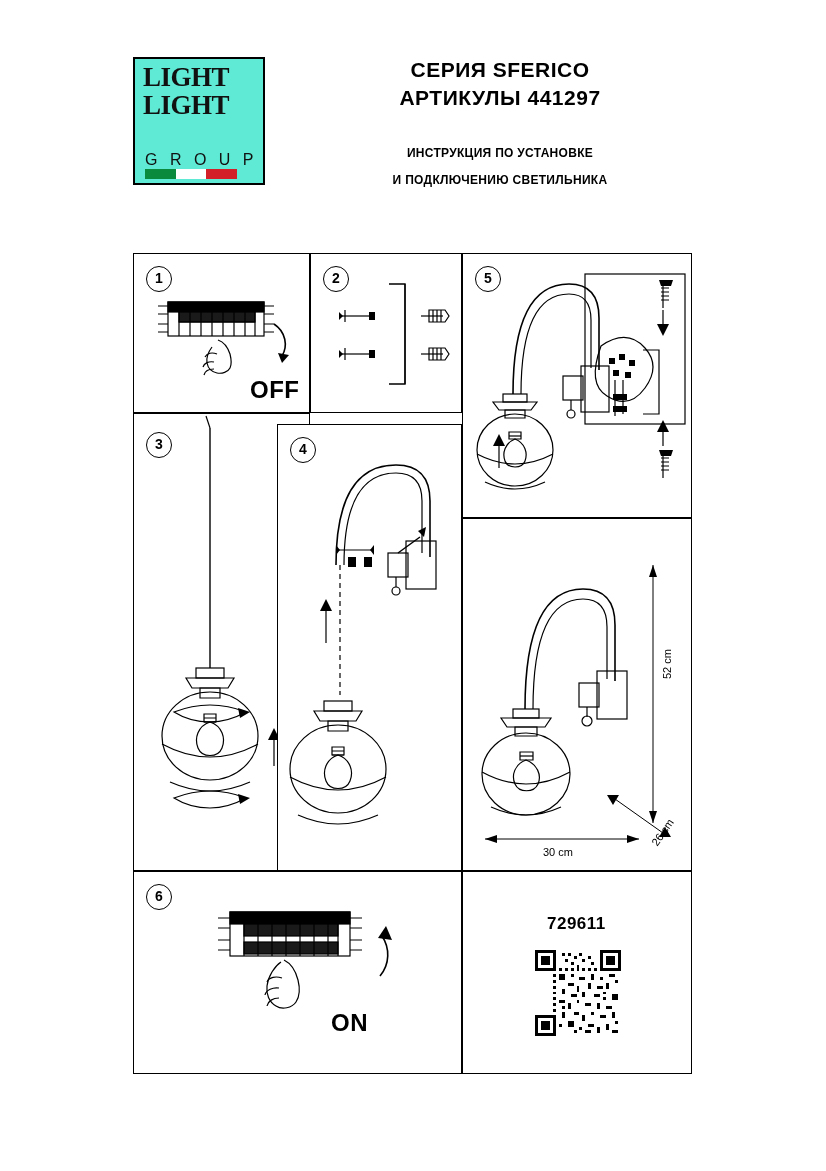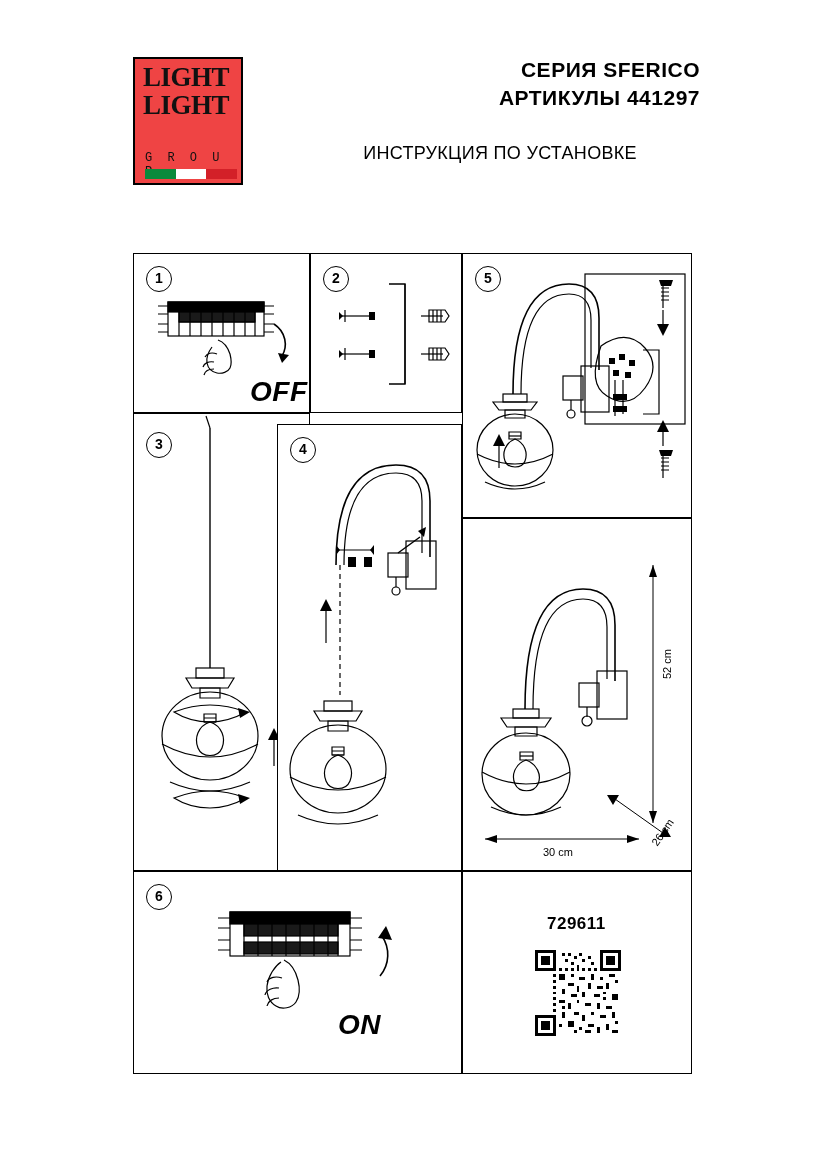--- a/index.html
+++ b/index.html
@@ -27,11 +27,11 @@
     position: absolute;
     left: 133px;
     top: 57px;
-    width: 110px;
+    width: 132px;
     height: 128px;
     border: 2px solid #000;
     box-sizing: border-box;
-    background: #ef4444;
+    background: #5eead4;
   }
   .logo-text {
     position: absolute;

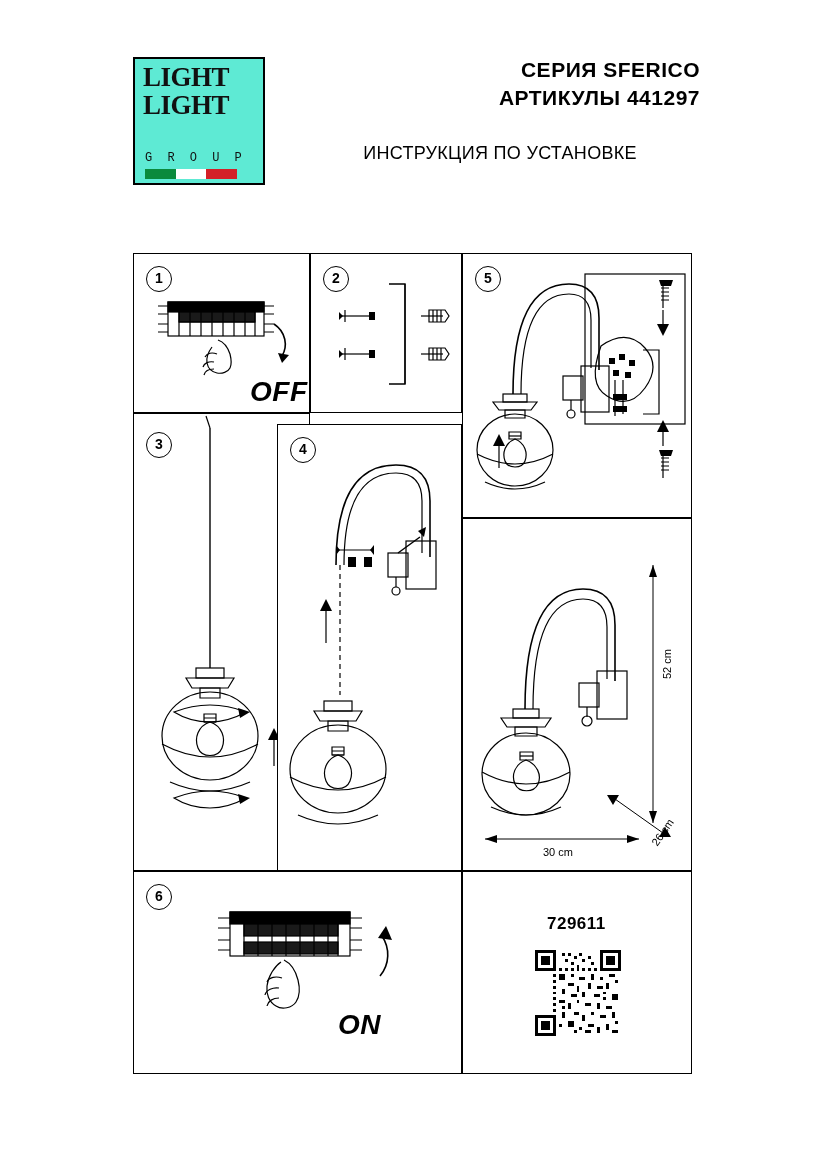--- a/index.html
+++ b/index.html
@@ -69,7 +69,7 @@
     left: 300px;
     top: 56px;
     width: 400px;
-    text-align: right;
+    text-align: center;
     font-size: 21px;
     font-weight: bold;
     line-height: 28px;

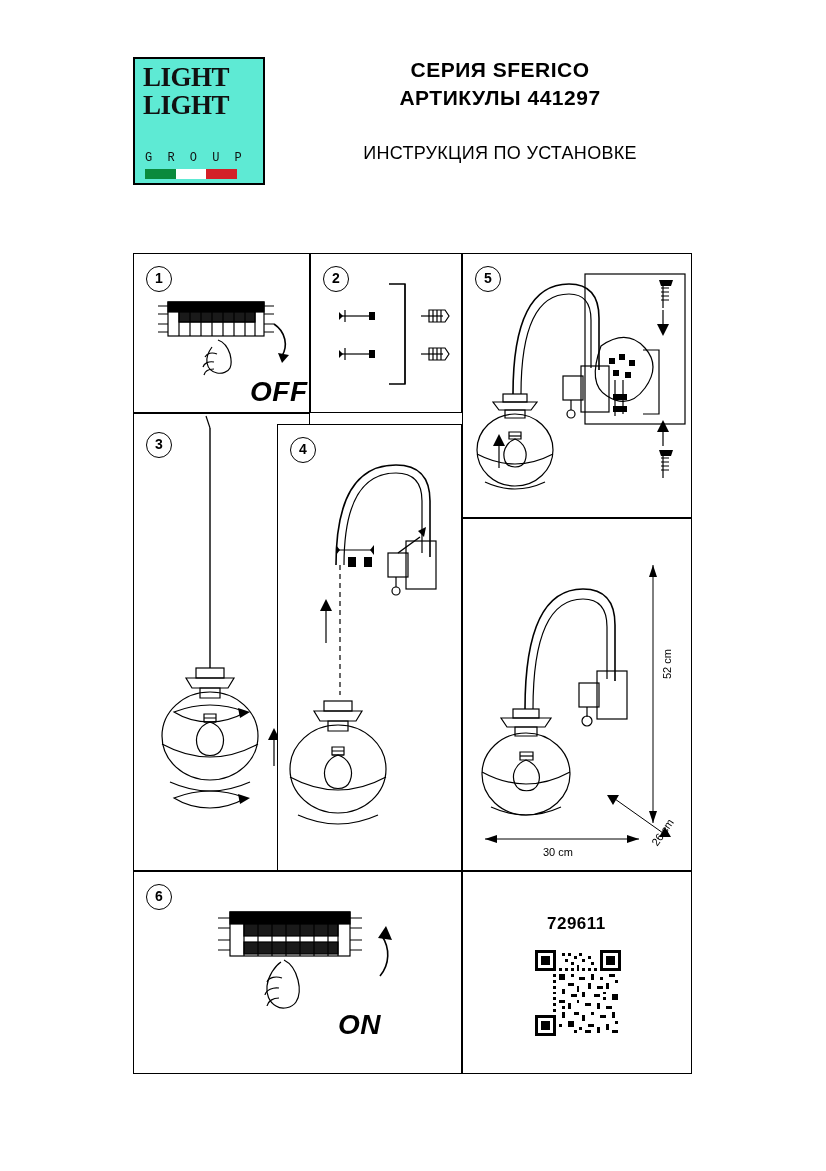--- a/index.html
+++ b/index.html
@@ -49,8 +49,8 @@
     position: absolute;
     left: 10px;
     top: 92px;
-    font-family: Liberation Mono, monospace;
-    font-size: 12px;
+    font-family: Liberation Sans, sans-serif;
+    font-size: 16px;
     letter-spacing: 4px;
     color: #111;
   }

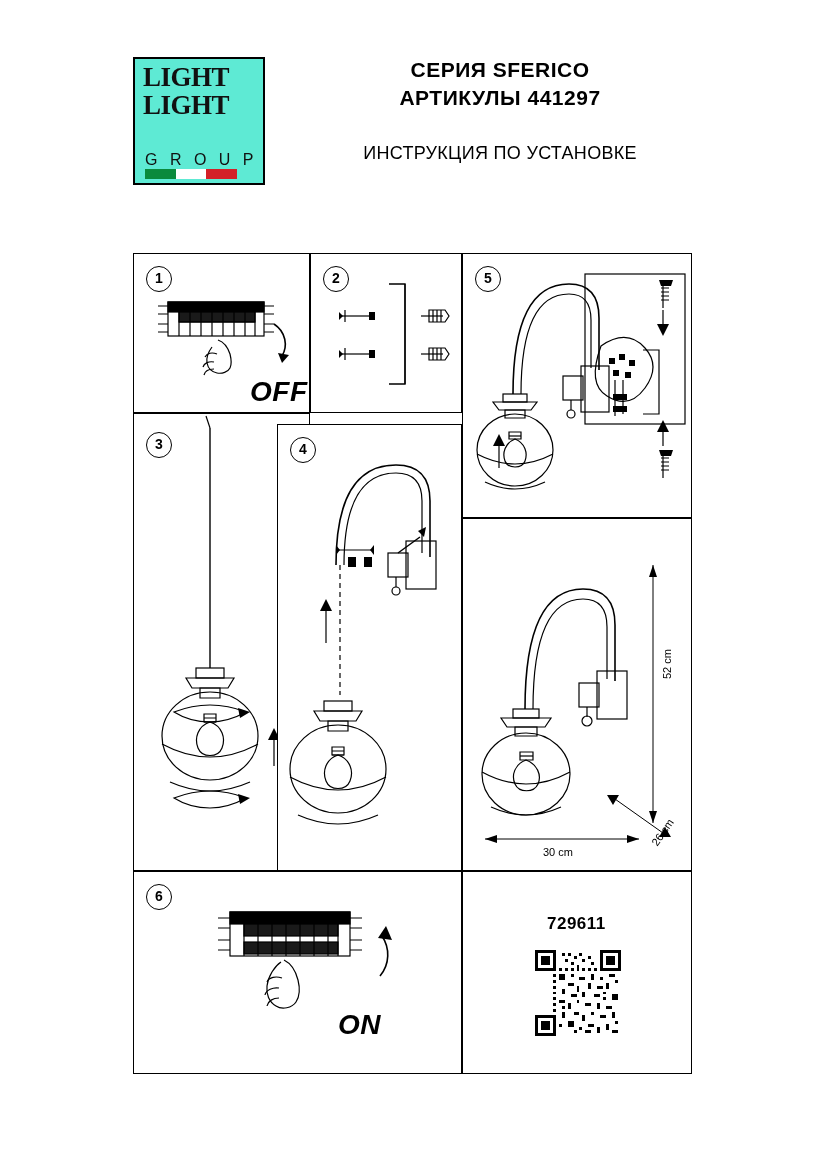--- a/index.html
+++ b/index.html
@@ -81,8 +81,8 @@
     top: 140px;
     width: 440px;
     text-align: center;
-    font-size: 18px;
-    font-weight: normal;
+    font-size: 12px;
+    font-weight: bold;
     line-height: 27px;
     letter-spacing: 0.3px;
   }

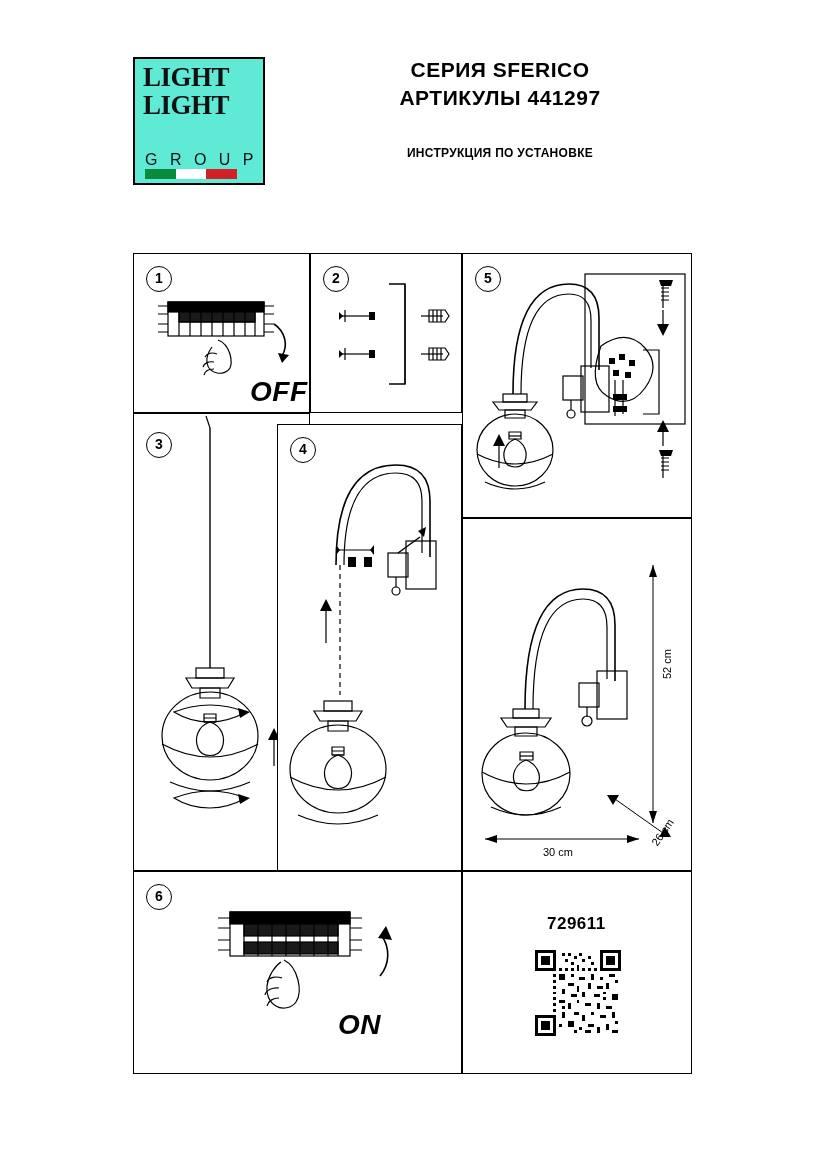--- a/index.html
+++ b/index.html
@@ -155,6 +155,7 @@
 
   <div class="header-sub">
     <div>ИНСТРУКЦИЯ ПО УСТАНОВКЕ</div>
+    <div>И ПОДКЛЮЧЕНИЮ СВЕТИЛЬНИКА</div>
   </div>
 
   <div class="panel" style="left:133px; top:253px; width:177px; height:160px;">

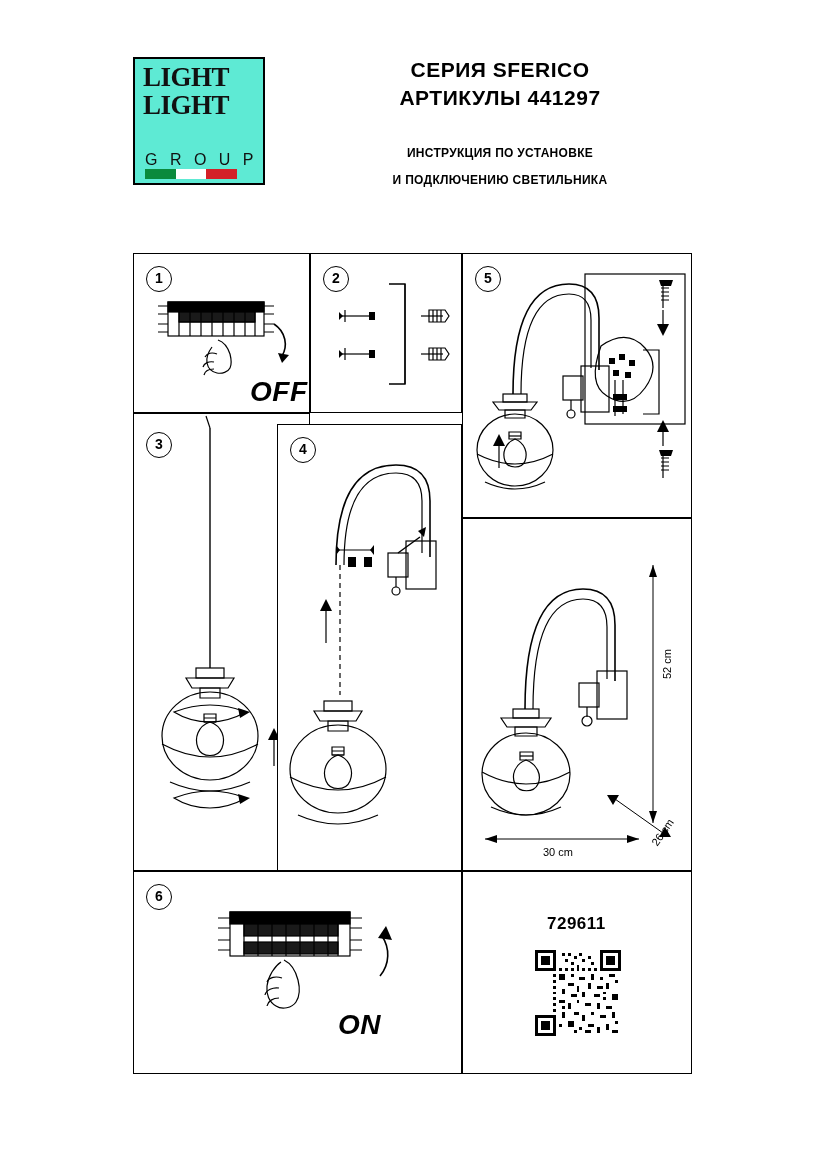--- a/index.html
+++ b/index.html
@@ -109,10 +109,9 @@
   }
   .big-label {
     position: absolute;
-    font-size: 28px;
+    font-size: 24px;
     font-weight: bold;
     letter-spacing: 0.5px;
-    font-style: italic;
   }
   .dim-label {
     position: absolute;

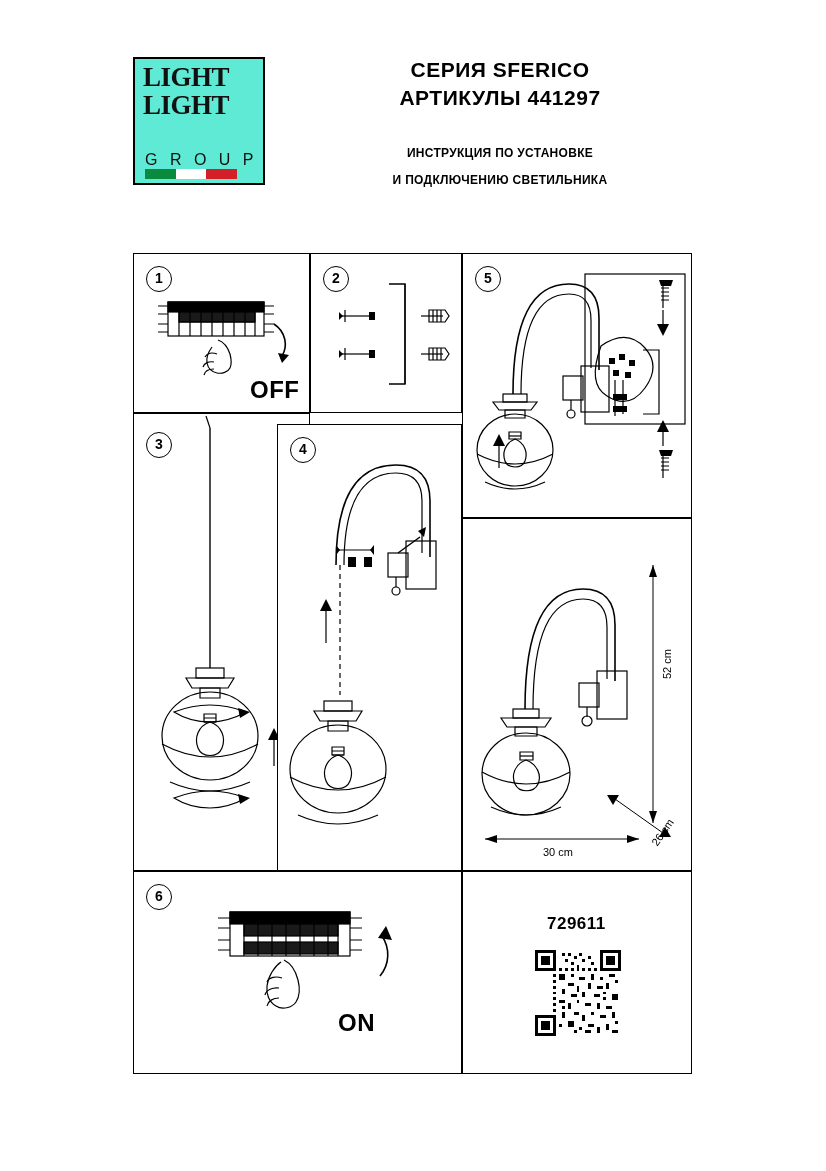--- a/index.html
+++ b/index.html
@@ -413,7 +413,7 @@
         <path d="M244 66 l8 -12 l6 14 z" fill="#000" stroke="none"></path>
       </g>
     </svg>
-    <div class="big-label" style="left:204px; top:137px;">ON</div>
+    <div class="big-label" style="left:197px; top:137px;">ON</div>
   </div>
 
   <div class="panel" style="left:462px; top:871px; width:230px; height:203px;text-align:center;">

